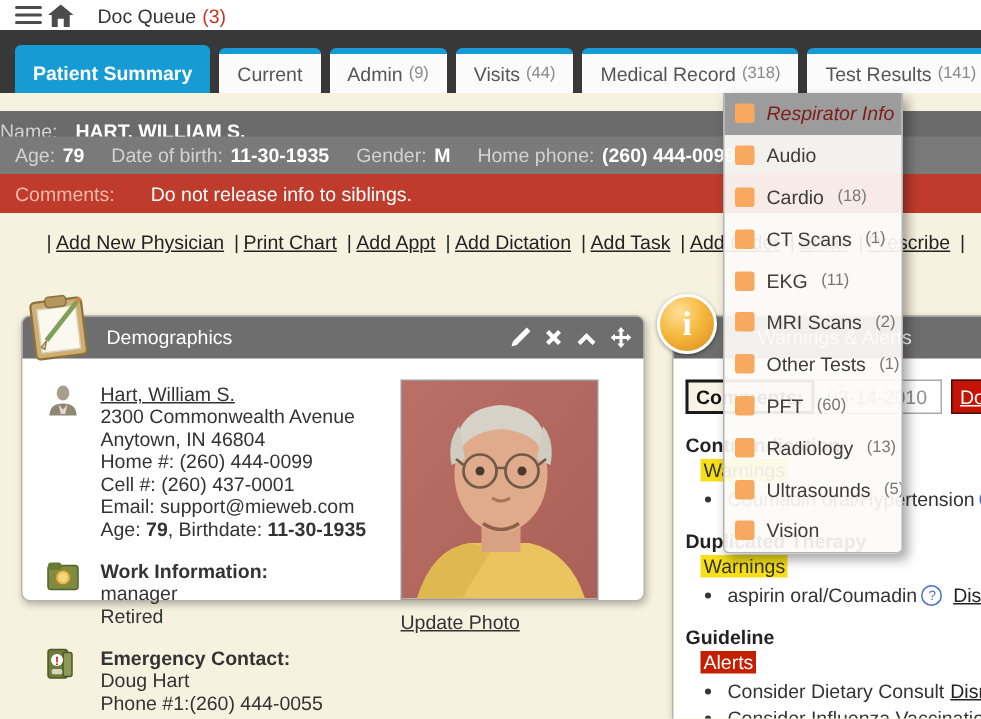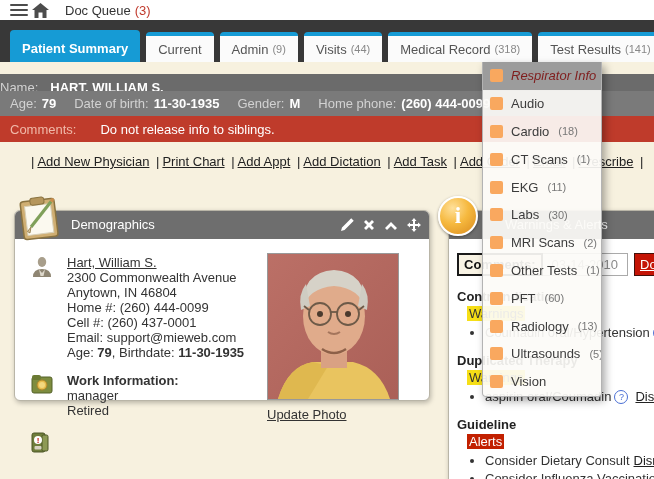--- a/index.html
+++ b/index.html
@@ -359,11 +359,6 @@
     </div>
   <div class="dd-item">
     <span class="dd-sq"></span>
-    <span>Labs</span>
-    <span class="dd-count">(30)</span>
-    </div>
-  <div class="dd-item">
-    <span class="dd-sq"></span>
     <span>MRI Scans</span>
     <span class="dd-count">(2)</span>
     </div>

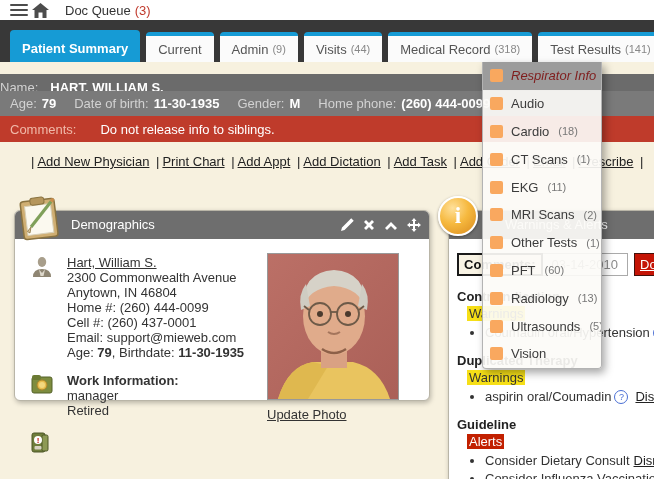--- a/index.html
+++ b/index.html
@@ -240,6 +240,11 @@
             <rect x="3.5" y="14" width="7" height="3.5" rx="1" fill="#d8d3c2"></rect>
           </svg>
       </span>
+      <div class="dtext">
+        <span class="b">Emergency Contact:</span><br>
+        <span>Doug Hart</span><br>
+        <span>Phone #1:(260) 444-0055</span>
+      </div>
     </div>
   </div>
   <div class="photo-wrap">

